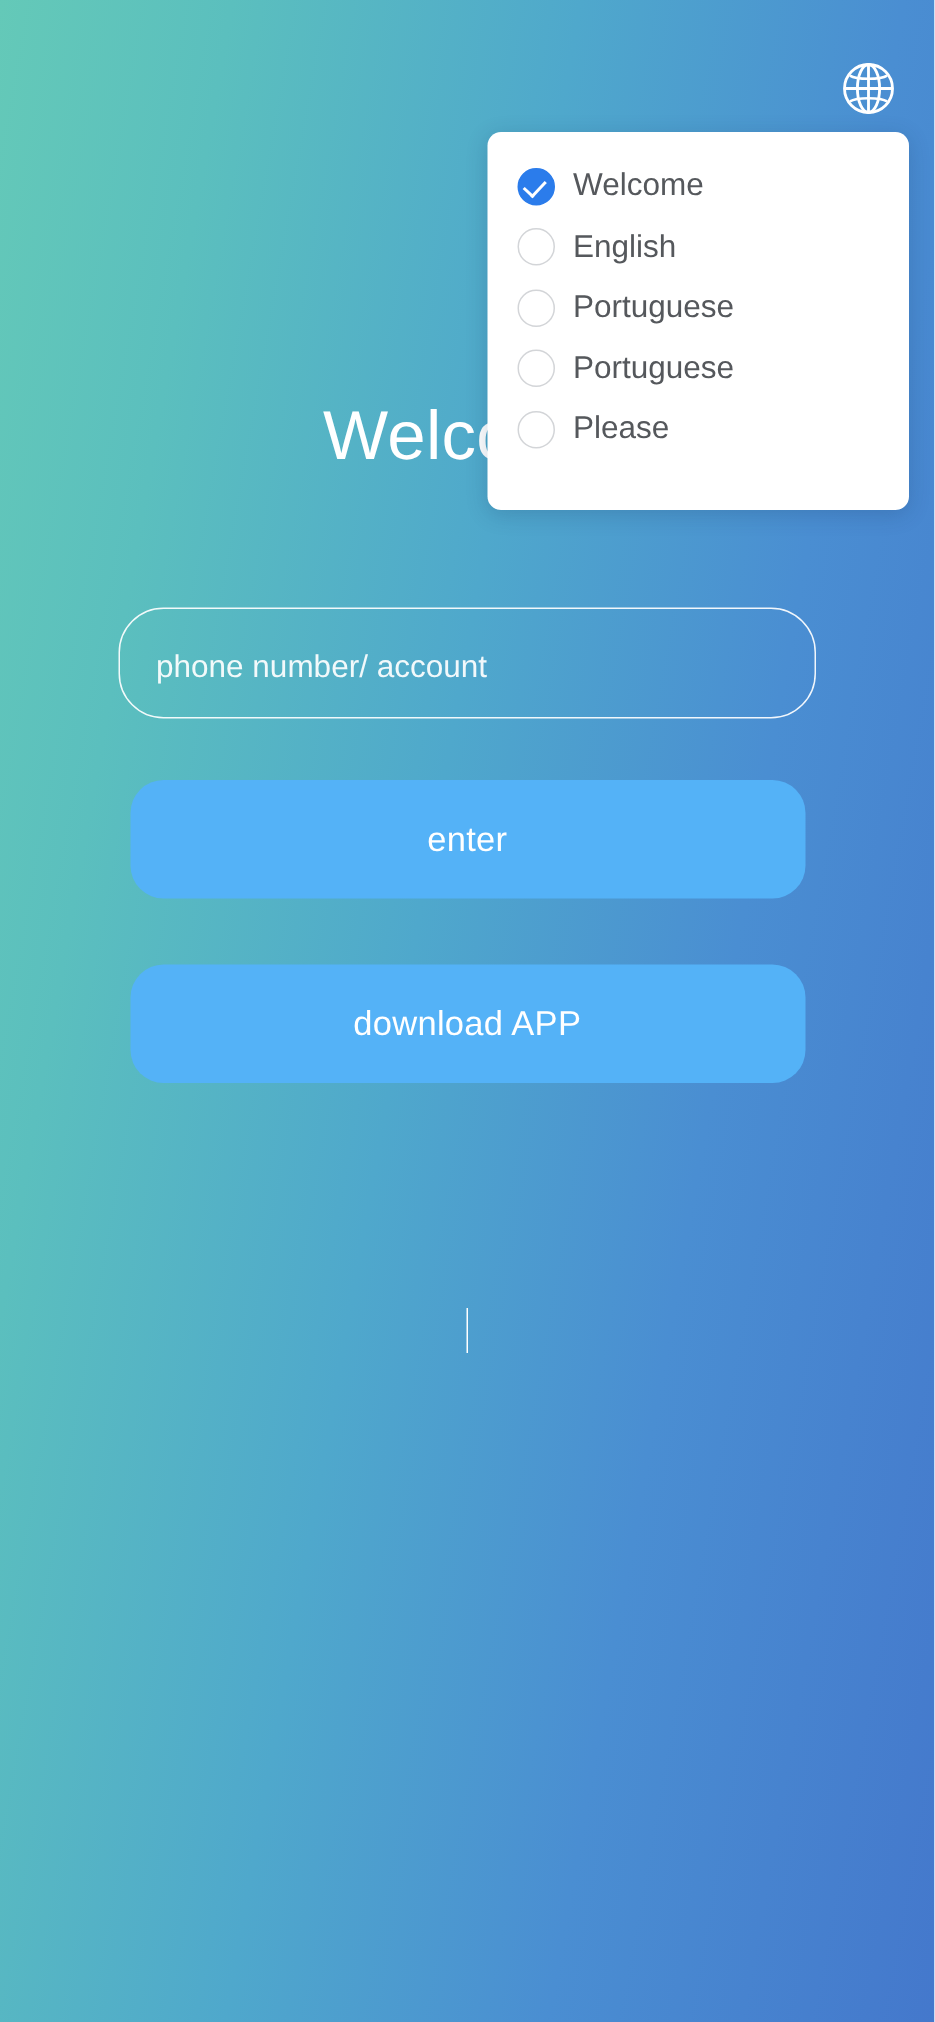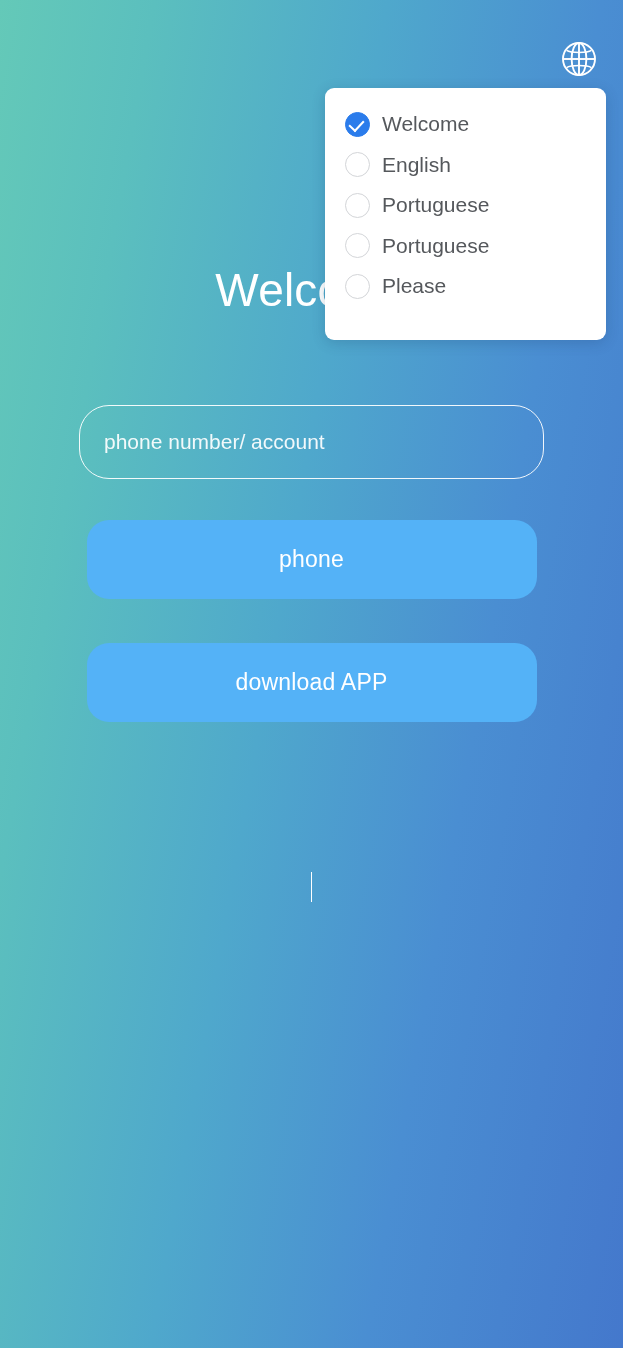--- a/index.html
+++ b/index.html
@@ -137,7 +137,7 @@
     background: transparent;
     color: #ffffff;
     font-family: "Liberation Sans", sans-serif;
-    font-size: 21px;
+    font-size: 26px;
     padding: 0 24px;
     outline: none;
   }

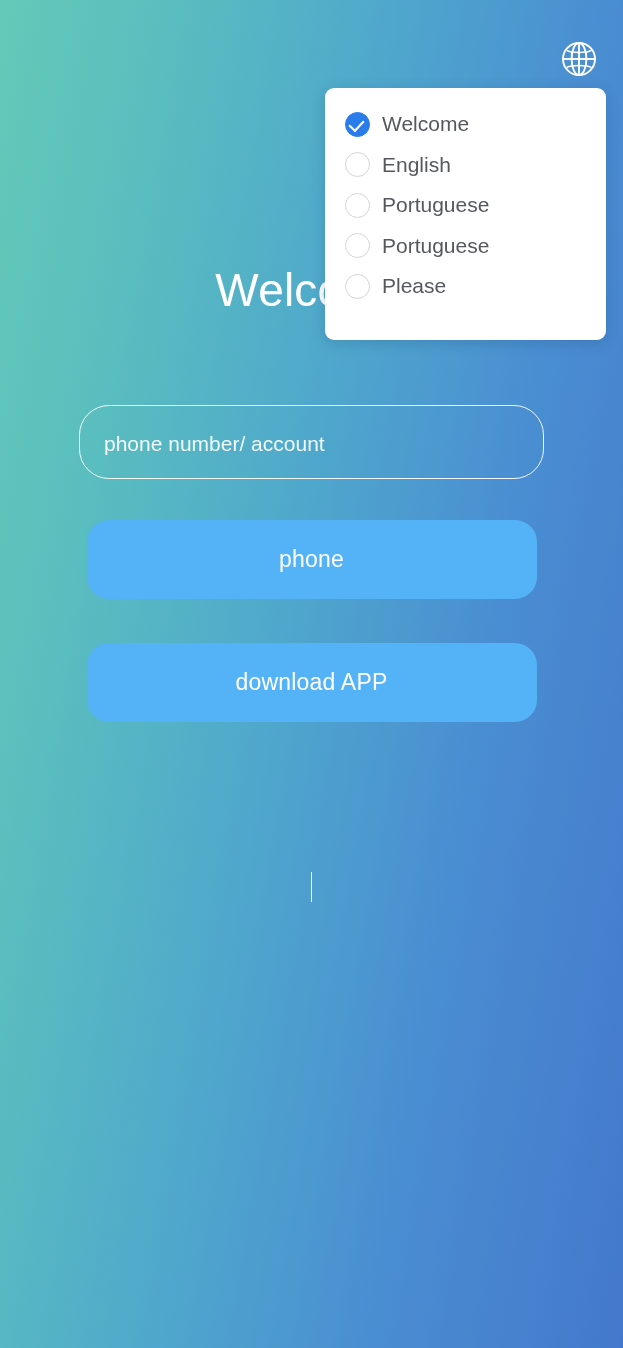--- a/index.html
+++ b/index.html
@@ -243,7 +243,7 @@
 
   <div id="login-form">
     <input class="field" id="account-input" type="text" placeholder="phone number/ account" style="">
-    <button class="btn" id="login-button">phone</button>
+    <button class="btn" id="login-button">enter</button>
     <button class="btn" id="download-app-button">download APP</button>
   </div>
 

